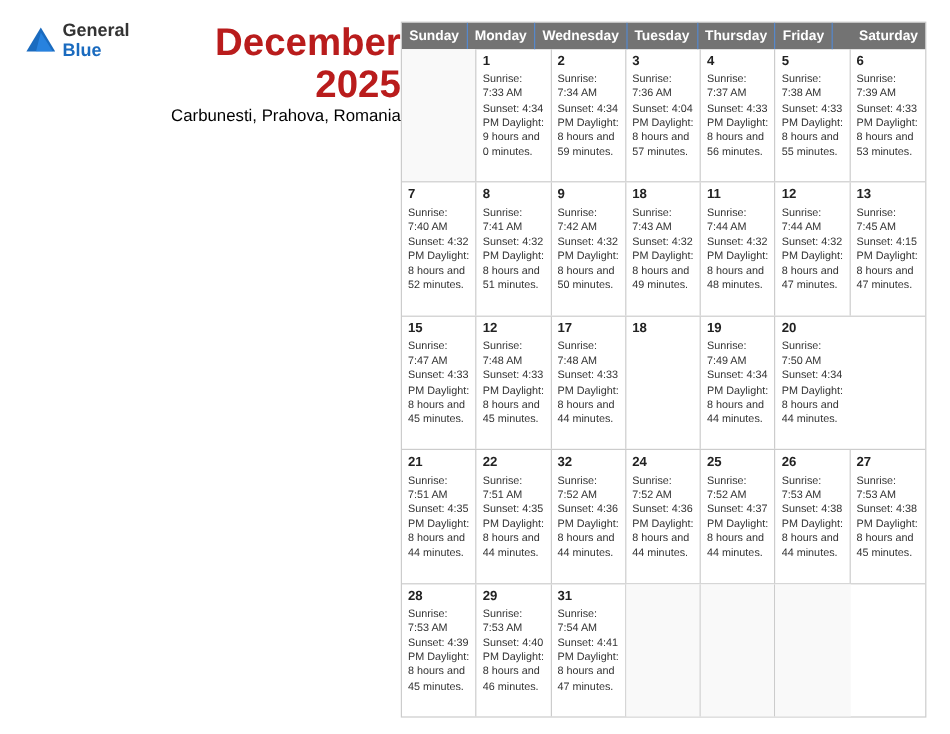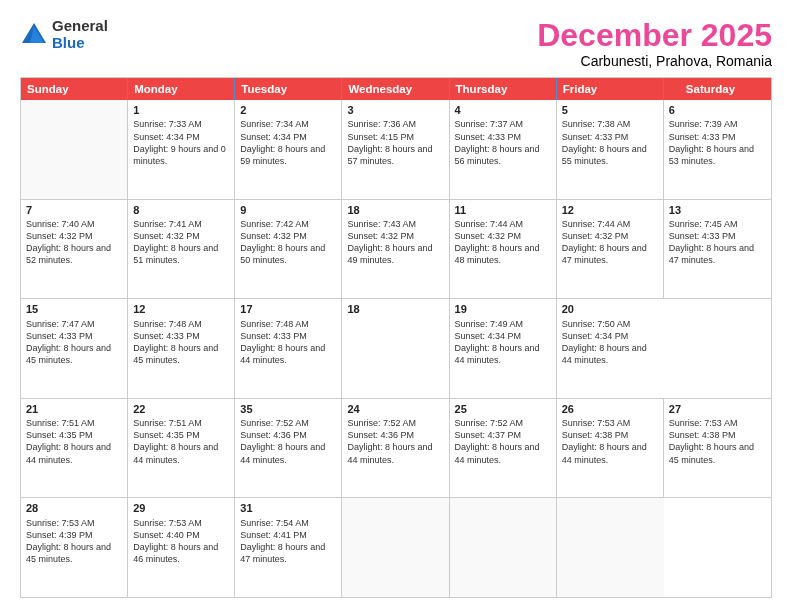--- a/index.html
+++ b/index.html
@@ -16,7 +16,7 @@
       height: 612px;
       padding: 18px 20px 14px 20px;
       display: flex;
-      flex-direction: column;
+      flex-direction: row;
     }
     .header {
       display: flex;

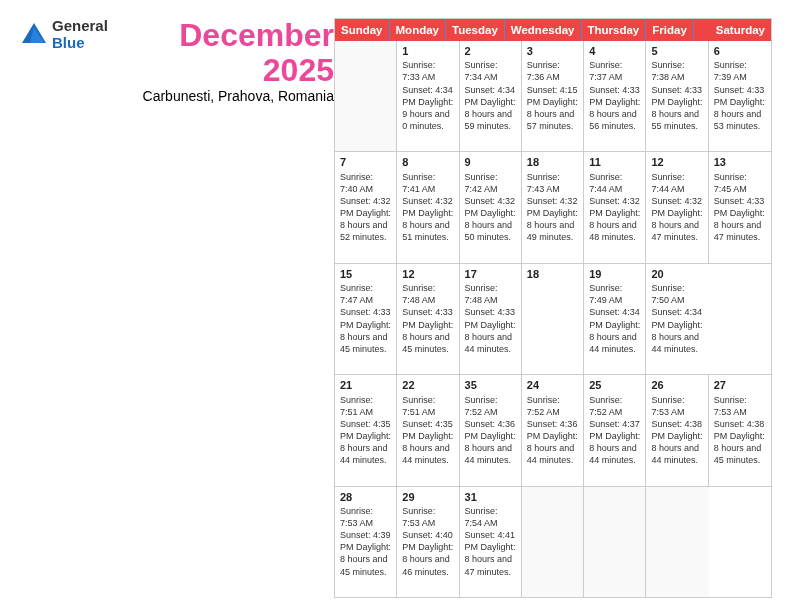--- a/index.html
+++ b/index.html
@@ -54,7 +54,7 @@
     .month-title {
       font-size: 32px;
       font-weight: bold;
-      color: #ec4899;
+      color: #b91c1c;
       line-height: 1.1;
     }
     .subtitle {

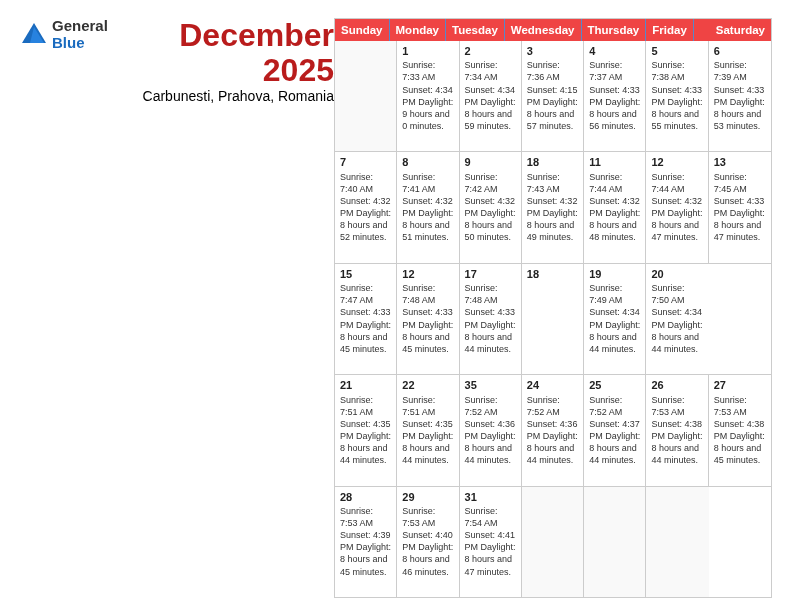--- a/index.html
+++ b/index.html
@@ -70,7 +70,7 @@
     .cal-header {
       display: grid;
       grid-template-columns: repeat(7, 1fr);
-      background: #ef4444;
+      background: #737373;
     }
     .cal-header-cell {
       color: #fff;

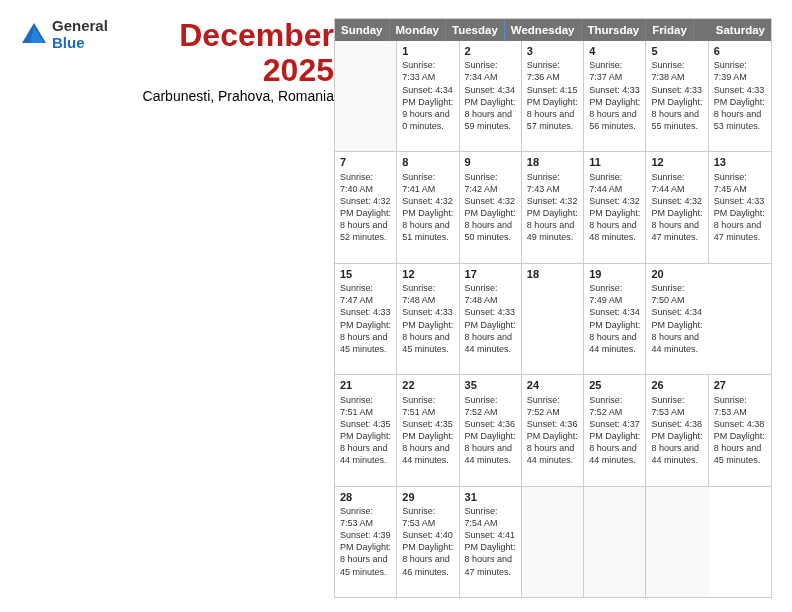--- a/index.html
+++ b/index.html
@@ -142,8 +142,8 @@
     <div class="cal-header" id="cal-header">
         <div class="cal-header-cell">Sunday</div>
         <div class="cal-header-cell">Monday</div>
+        <div class="cal-header-cell">Wednesday</div>
         <div class="cal-header-cell">Tuesday</div>
-        <div class="cal-header-cell">Wednesday</div>
         <div class="cal-header-cell">Thursday</div>
         <div class="cal-header-cell">Friday</div>
         <div class="cal-header-cell">Saturday</div>

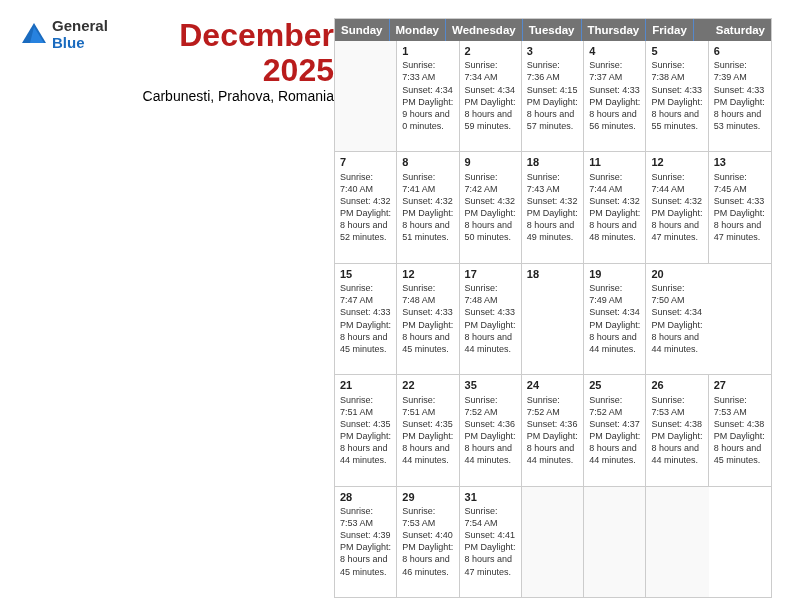--- a/index.html
+++ b/index.html
@@ -168,7 +168,7 @@
           <div class="cal-cell">
             <span class="day-num">3</span>
             <div class="cell-info">Sunrise: 7:36 AM
-Sunset: 4:15 PM
+Sunset: 4:04 PM
 Daylight: 8 hours
 and 57 minutes.</div>
           </div>

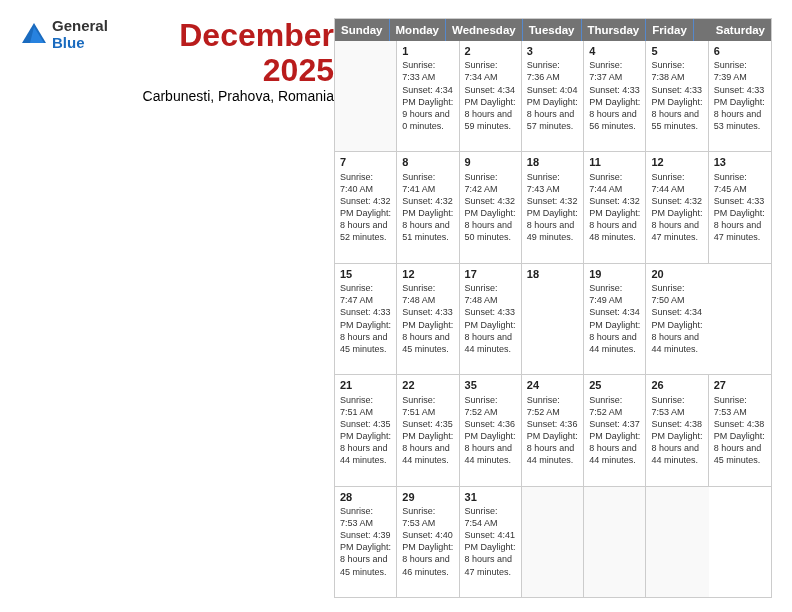--- a/index.html
+++ b/index.html
@@ -240,7 +240,7 @@
           <div class="cal-cell">
             <span class="day-num">13</span>
             <div class="cell-info">Sunrise: 7:45 AM
-Sunset: 4:33 PM
+Sunset: 4:15 PM
 Daylight: 8 hours
 and 47 minutes.</div>
           </div>

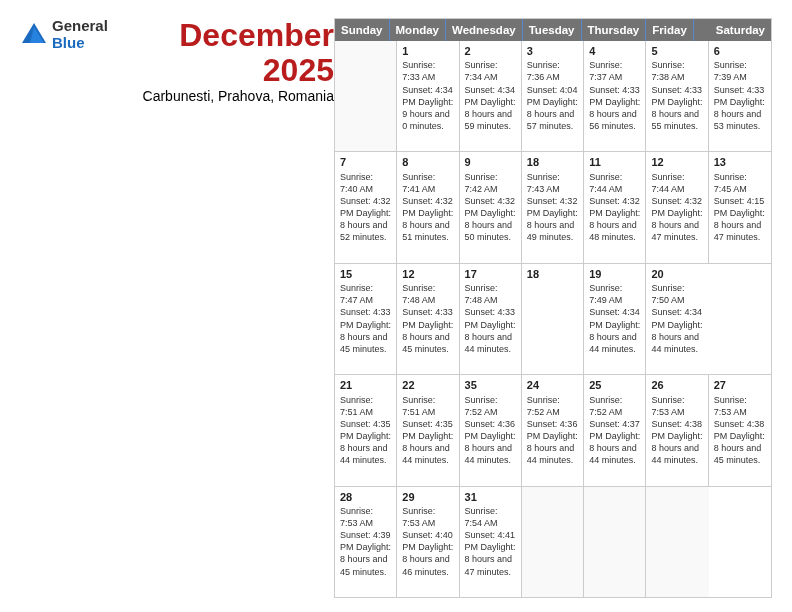--- a/index.html
+++ b/index.html
@@ -301,7 +301,7 @@
 and 44 minutes.</div>
           </div>
           <div class="cal-cell">
-            <span class="day-num">35</span>
+            <span class="day-num">32</span>
             <div class="cell-info">Sunrise: 7:52 AM
 Sunset: 4:36 PM
 Daylight: 8 hours

